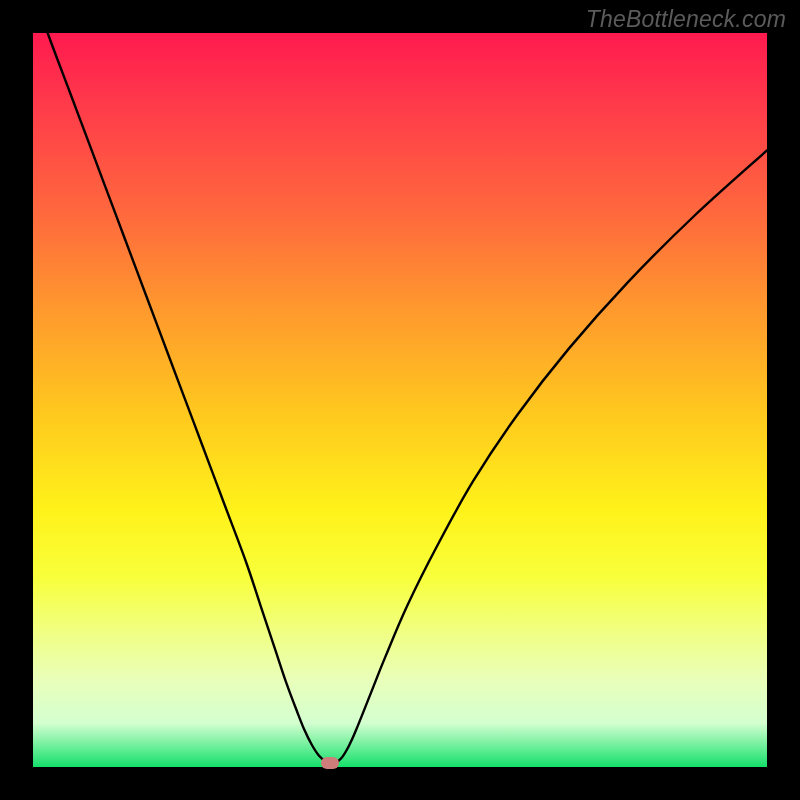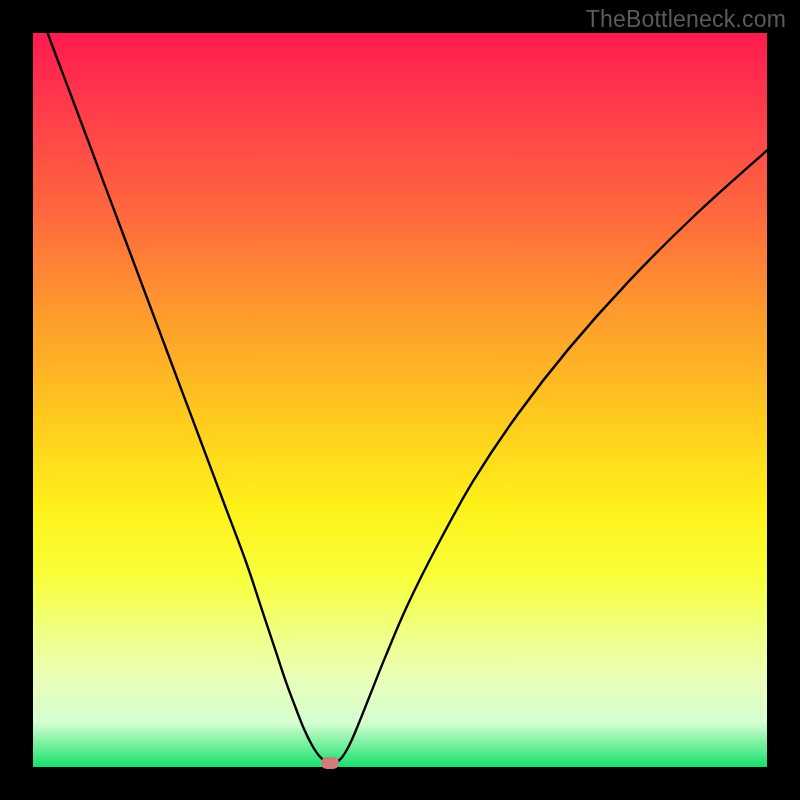--- a/index.html
+++ b/index.html
@@ -18,6 +18,7 @@
     width: 800px;
     height: 800px;
     background: #000;
+    font-style: italic;
   }
   .plot {
     position: absolute;

